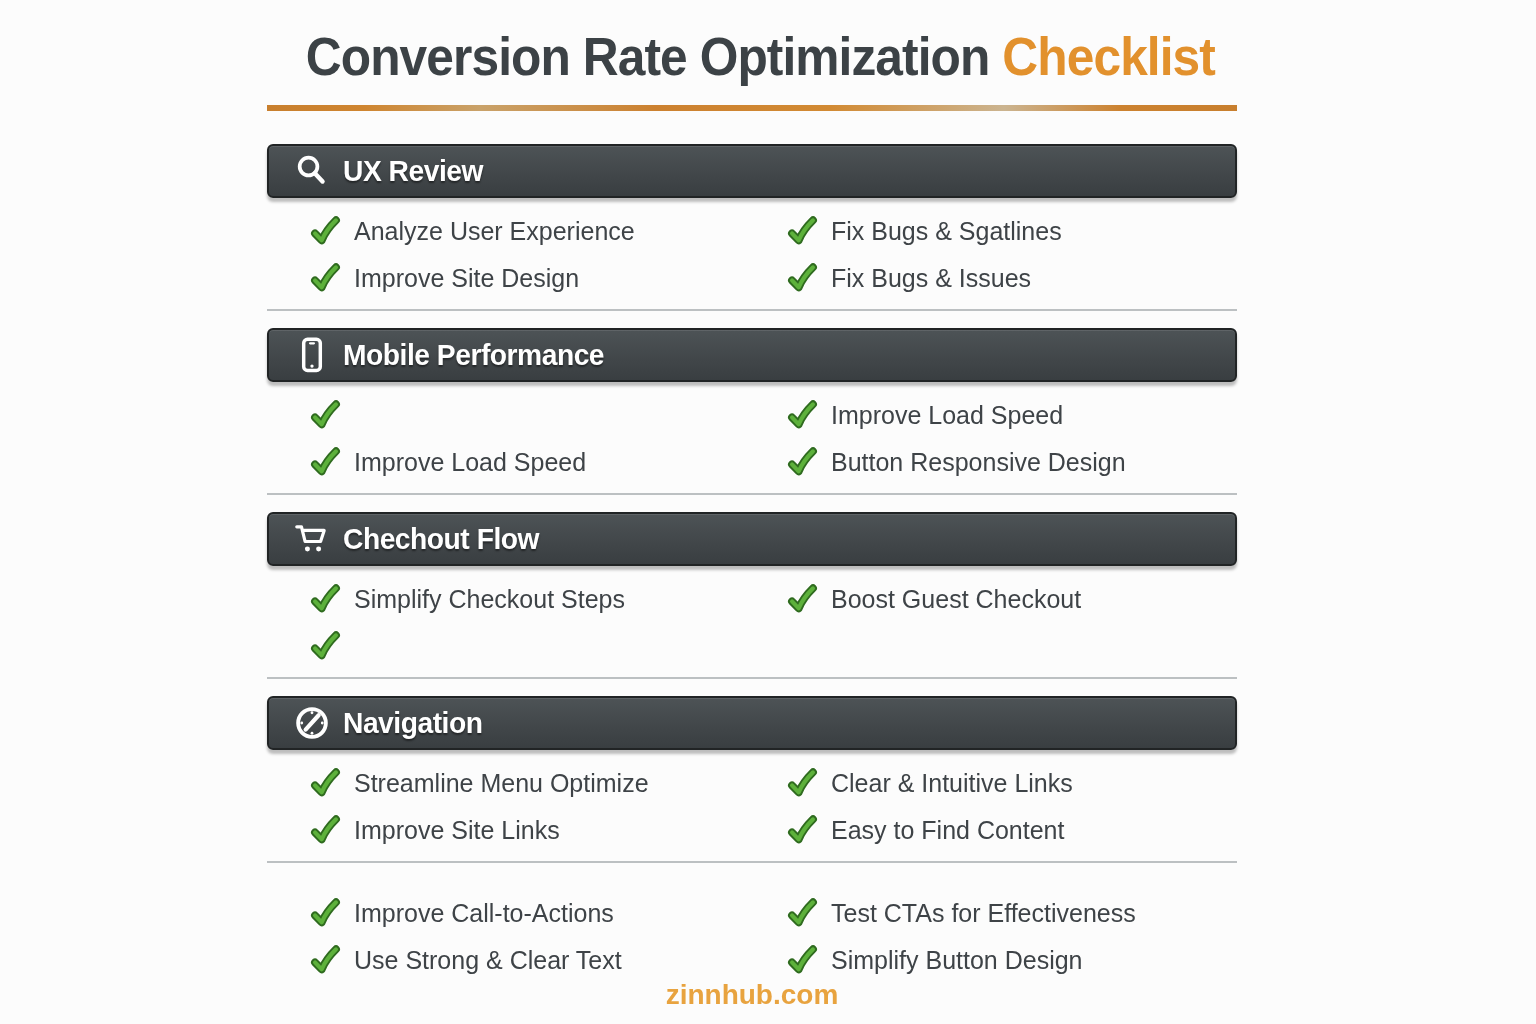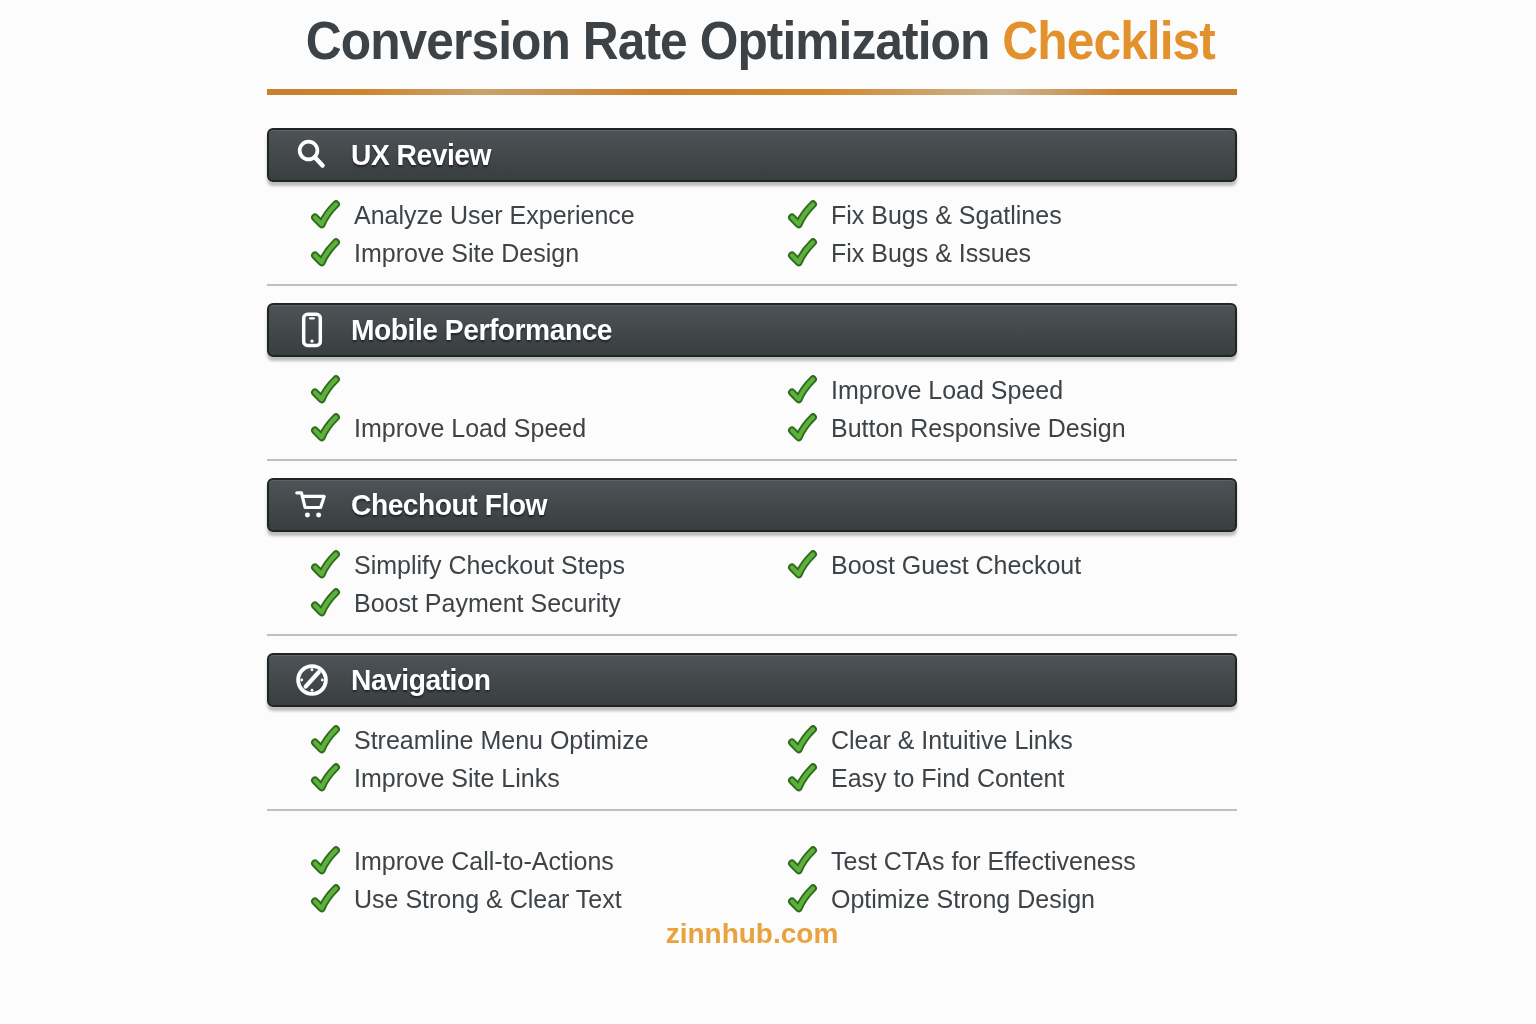--- a/index.html
+++ b/index.html
@@ -24,7 +24,7 @@
     width:970px; height:1024px;
   }
   
-  header{padding-top:8px;text-align:right;}
+  header{padding-top:24px;text-align:right;}
   h1{
     font-size:54px;
     font-weight:700;

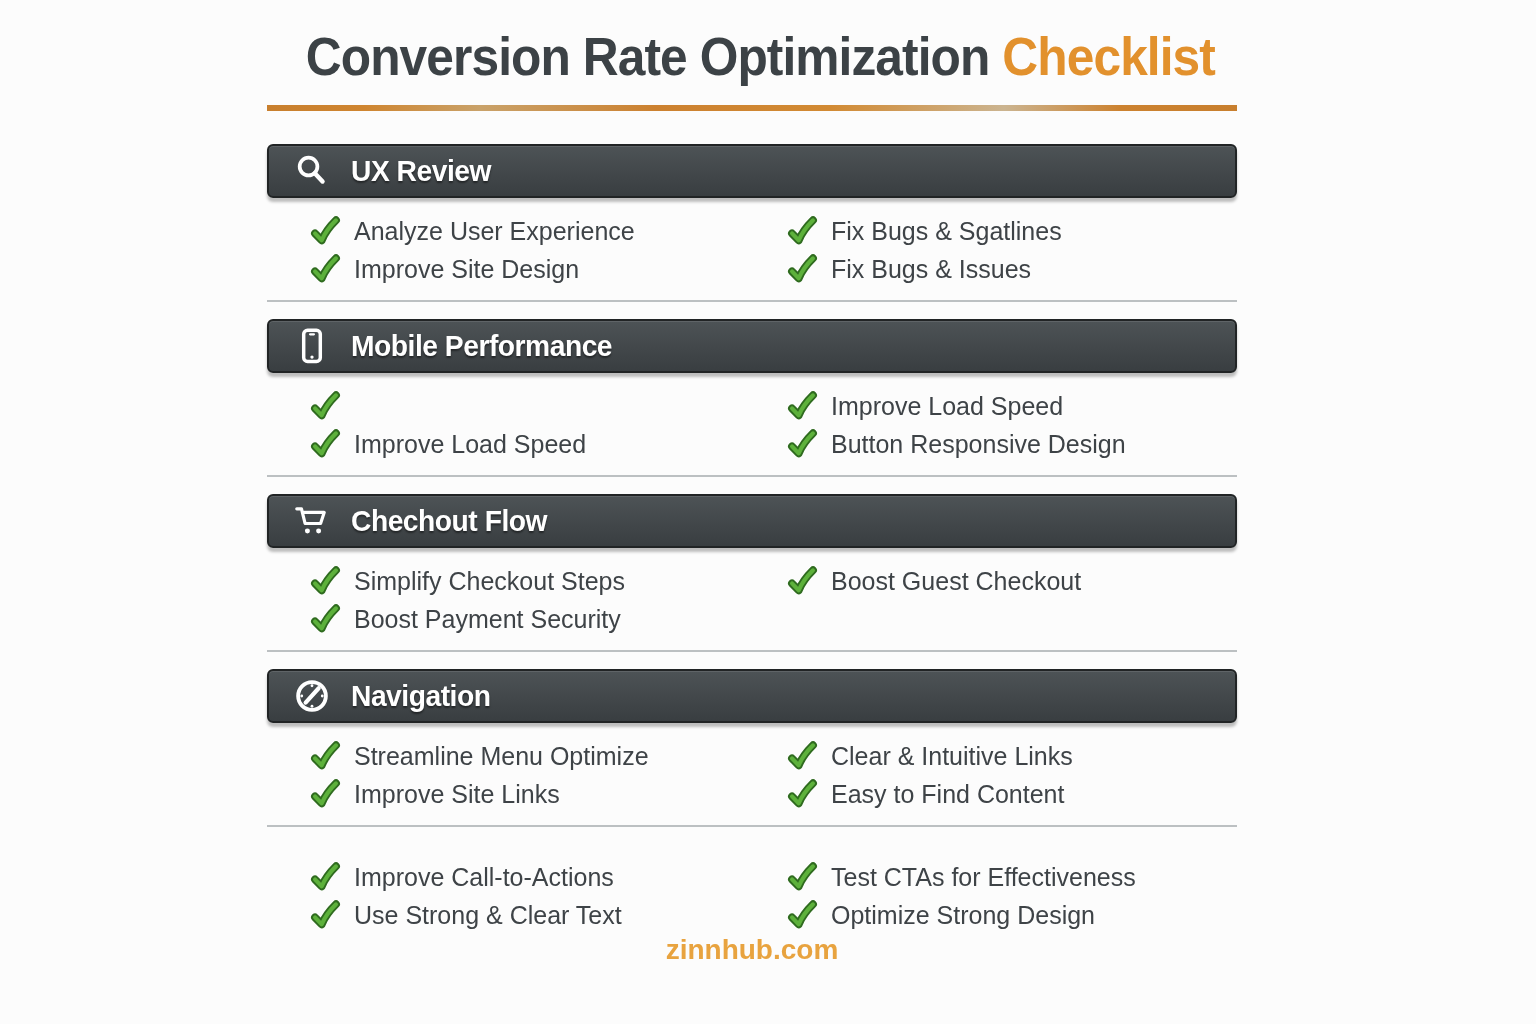--- a/index.html
+++ b/index.html
@@ -53,7 +53,7 @@
     box-shadow:0 4px 3px rgba(0,0,0,0.25), inset 0 1px 0 rgba(255,255,255,0.10);
     display:flex;
     align-items:center;
-    gap:20px;
+    gap:12px;
     padding-left:24px;
   }
   .bar-icon{width:38px;height:38px;display:flex;align-items:center;justify-content:center;flex:0 0 auto;}

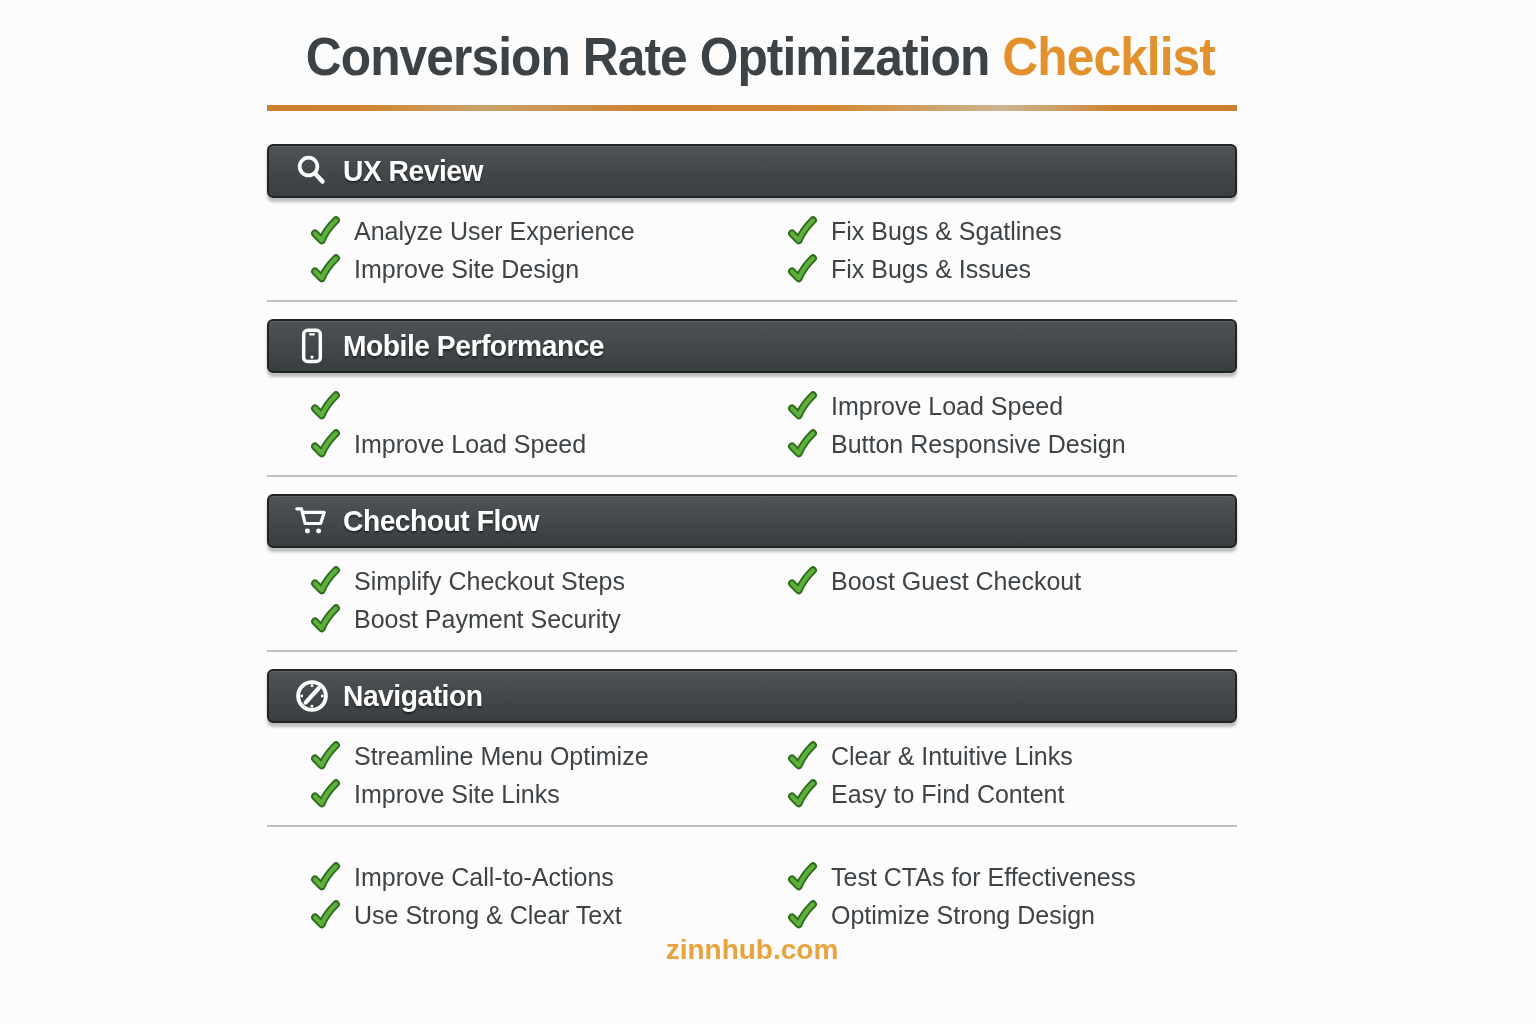--- a/index.html
+++ b/index.html
@@ -72,7 +72,7 @@
     display:grid;
     grid-template-columns:477px 1fr;
     padding:14px 0 4px 43px;
-    row-gap:0;
+    row-gap:9px;
   }
   .item{
     display:flex;

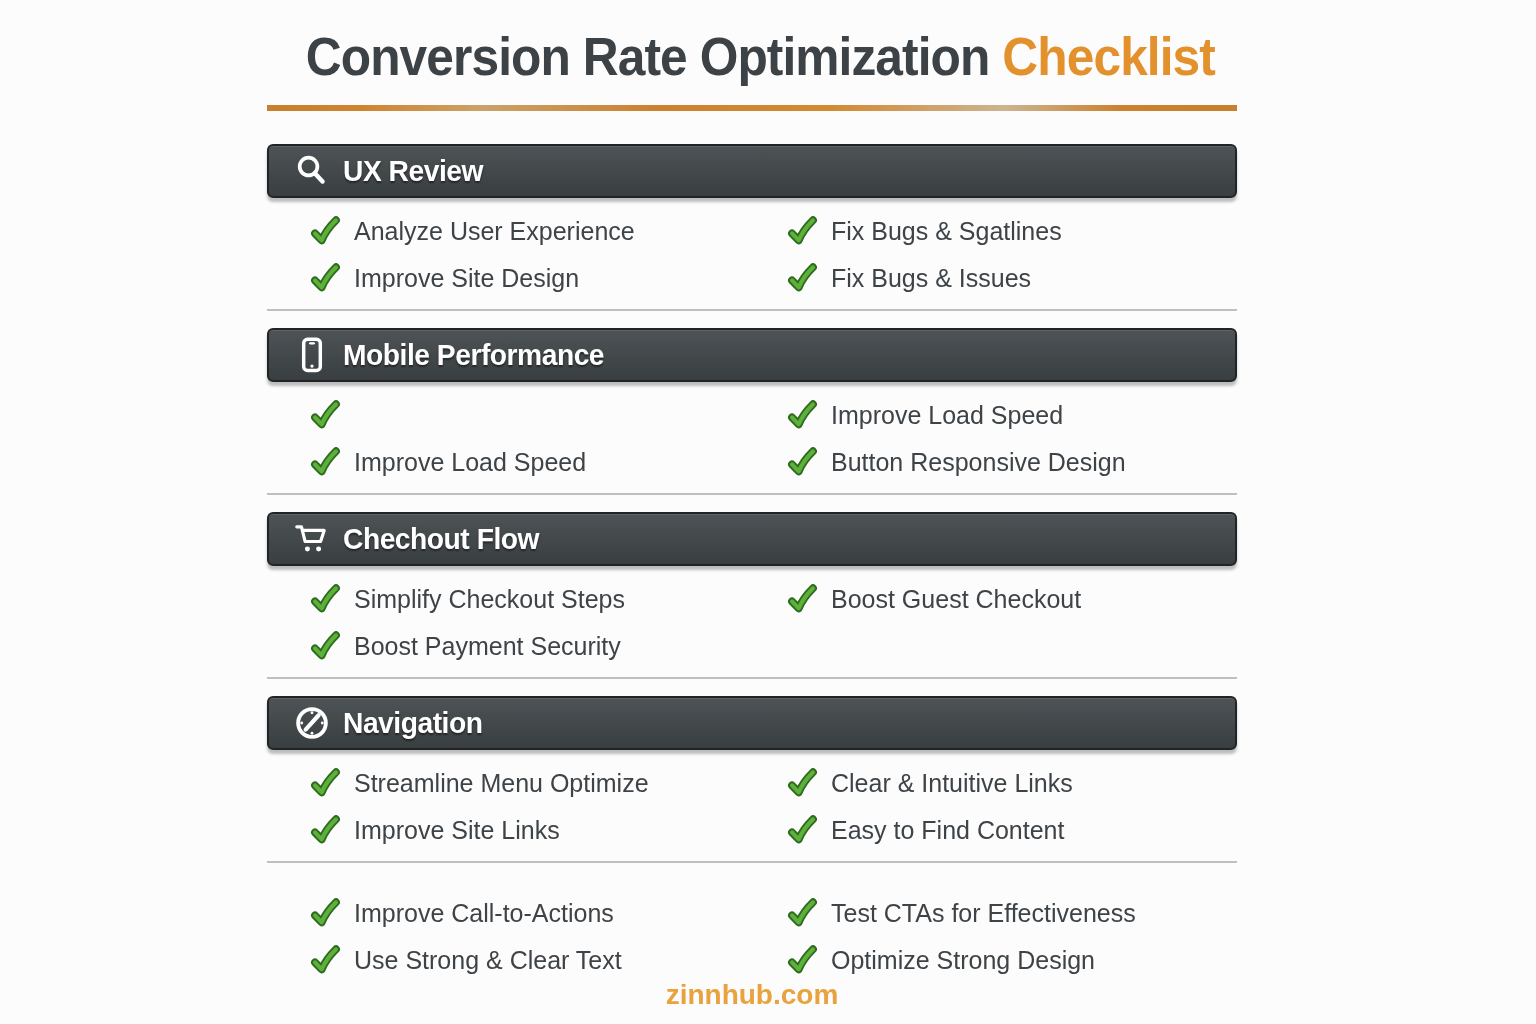--- a/index.html
+++ b/index.html
@@ -252,7 +252,6 @@
                 <path d="M4.2 14.6 L9.8 20.4 Q13.6 11.6 21.8 3.6" fill="none" stroke="#5DB13B" stroke-width="3.4" stroke-linecap="round" stroke-linejoin="round"></path>
               </svg>
             </span>
-            <span class="item-label">Boost Payment Security</span>
           </div>
         </div>
     <div class="divider"></div>

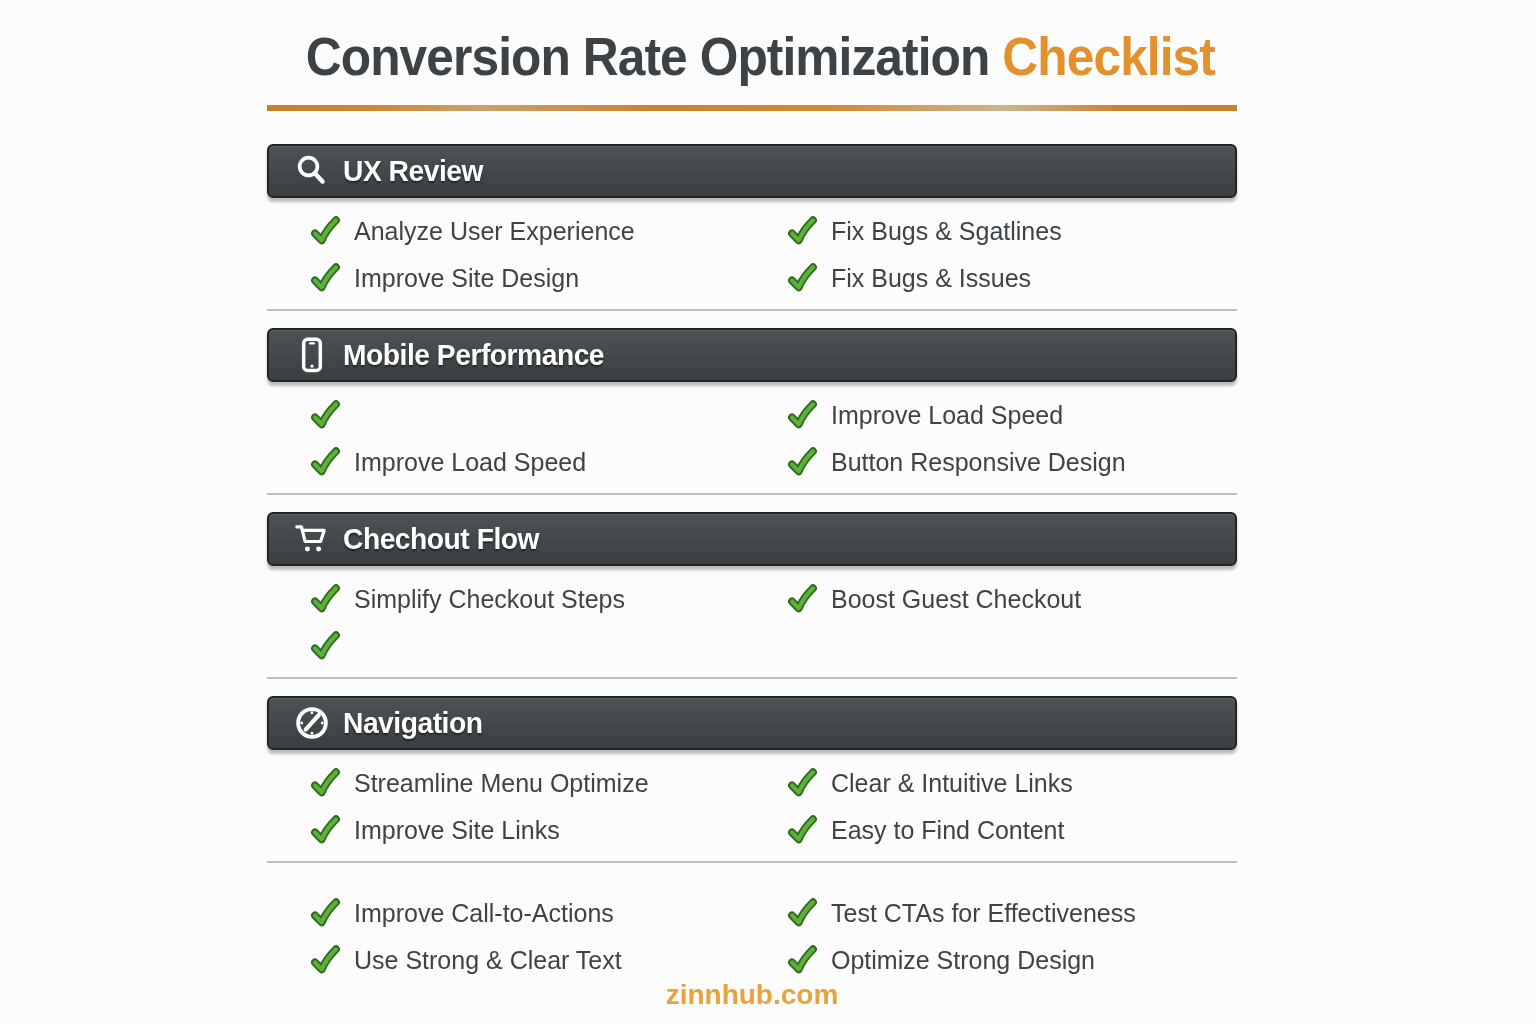--- a/index.html
+++ b/index.html
@@ -348,7 +348,7 @@
                 <path d="M4.2 14.6 L9.8 20.4 Q13.6 11.6 21.8 3.6" fill="none" stroke="#5DB13B" stroke-width="3.4" stroke-linecap="round" stroke-linejoin="round"></path>
               </svg>
             </span>
-            <span class="item-label">Optimize Strong Design</span>
+            <span class="item-label">Simplify Button Design</span>
           </div>
         </div>
 

